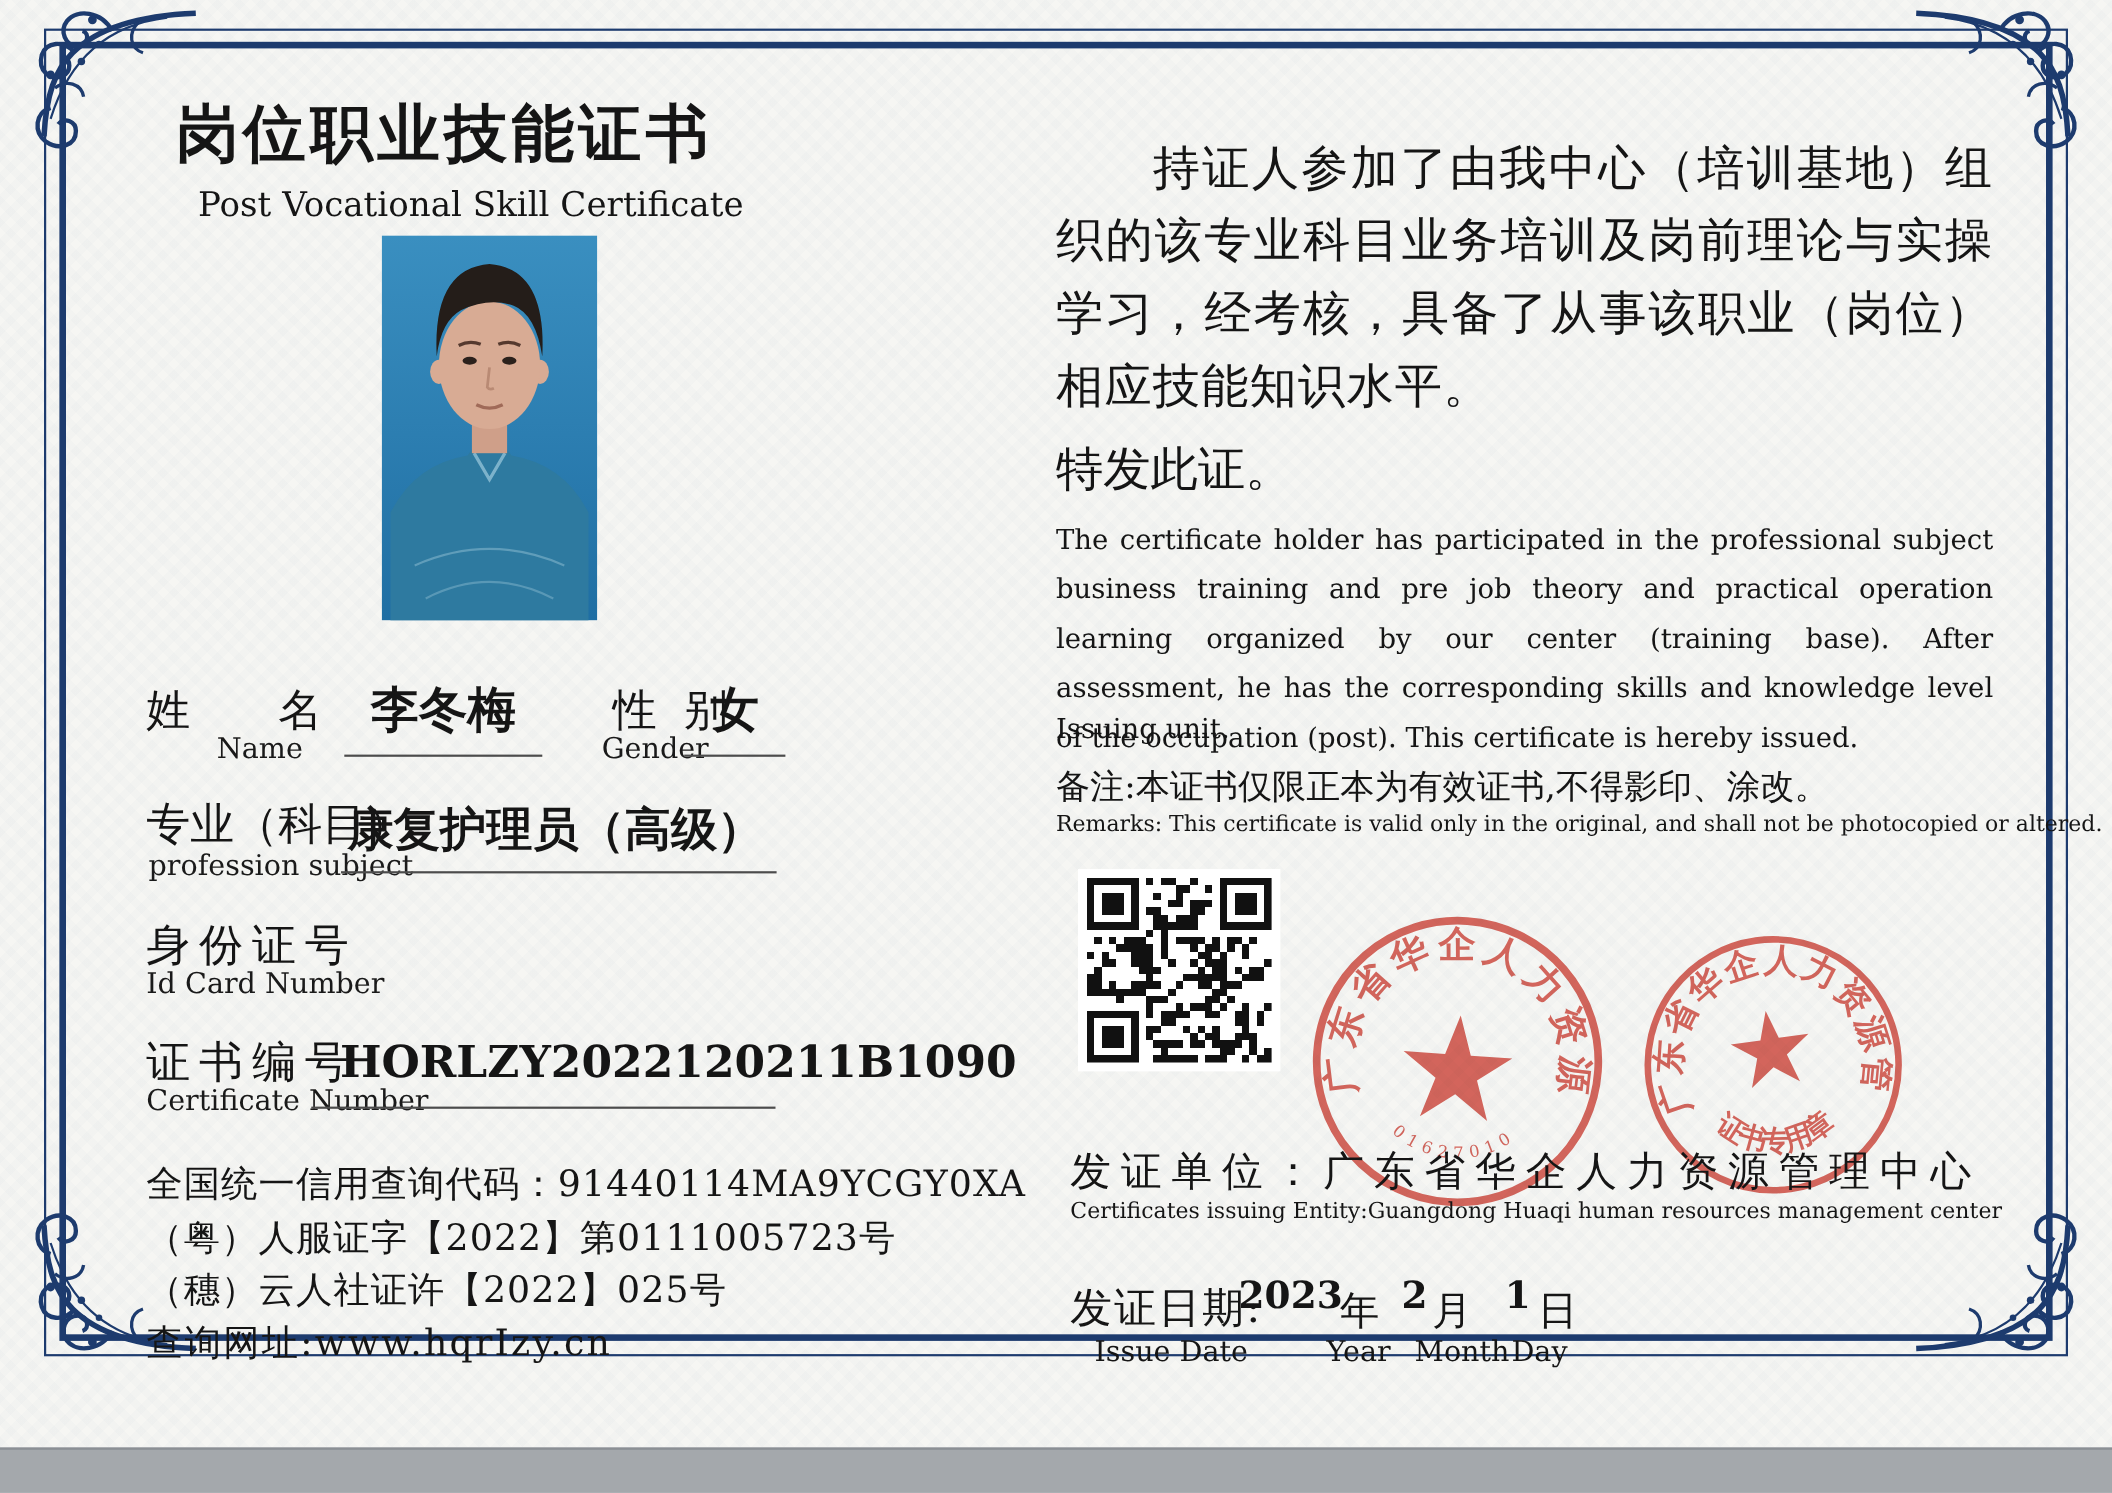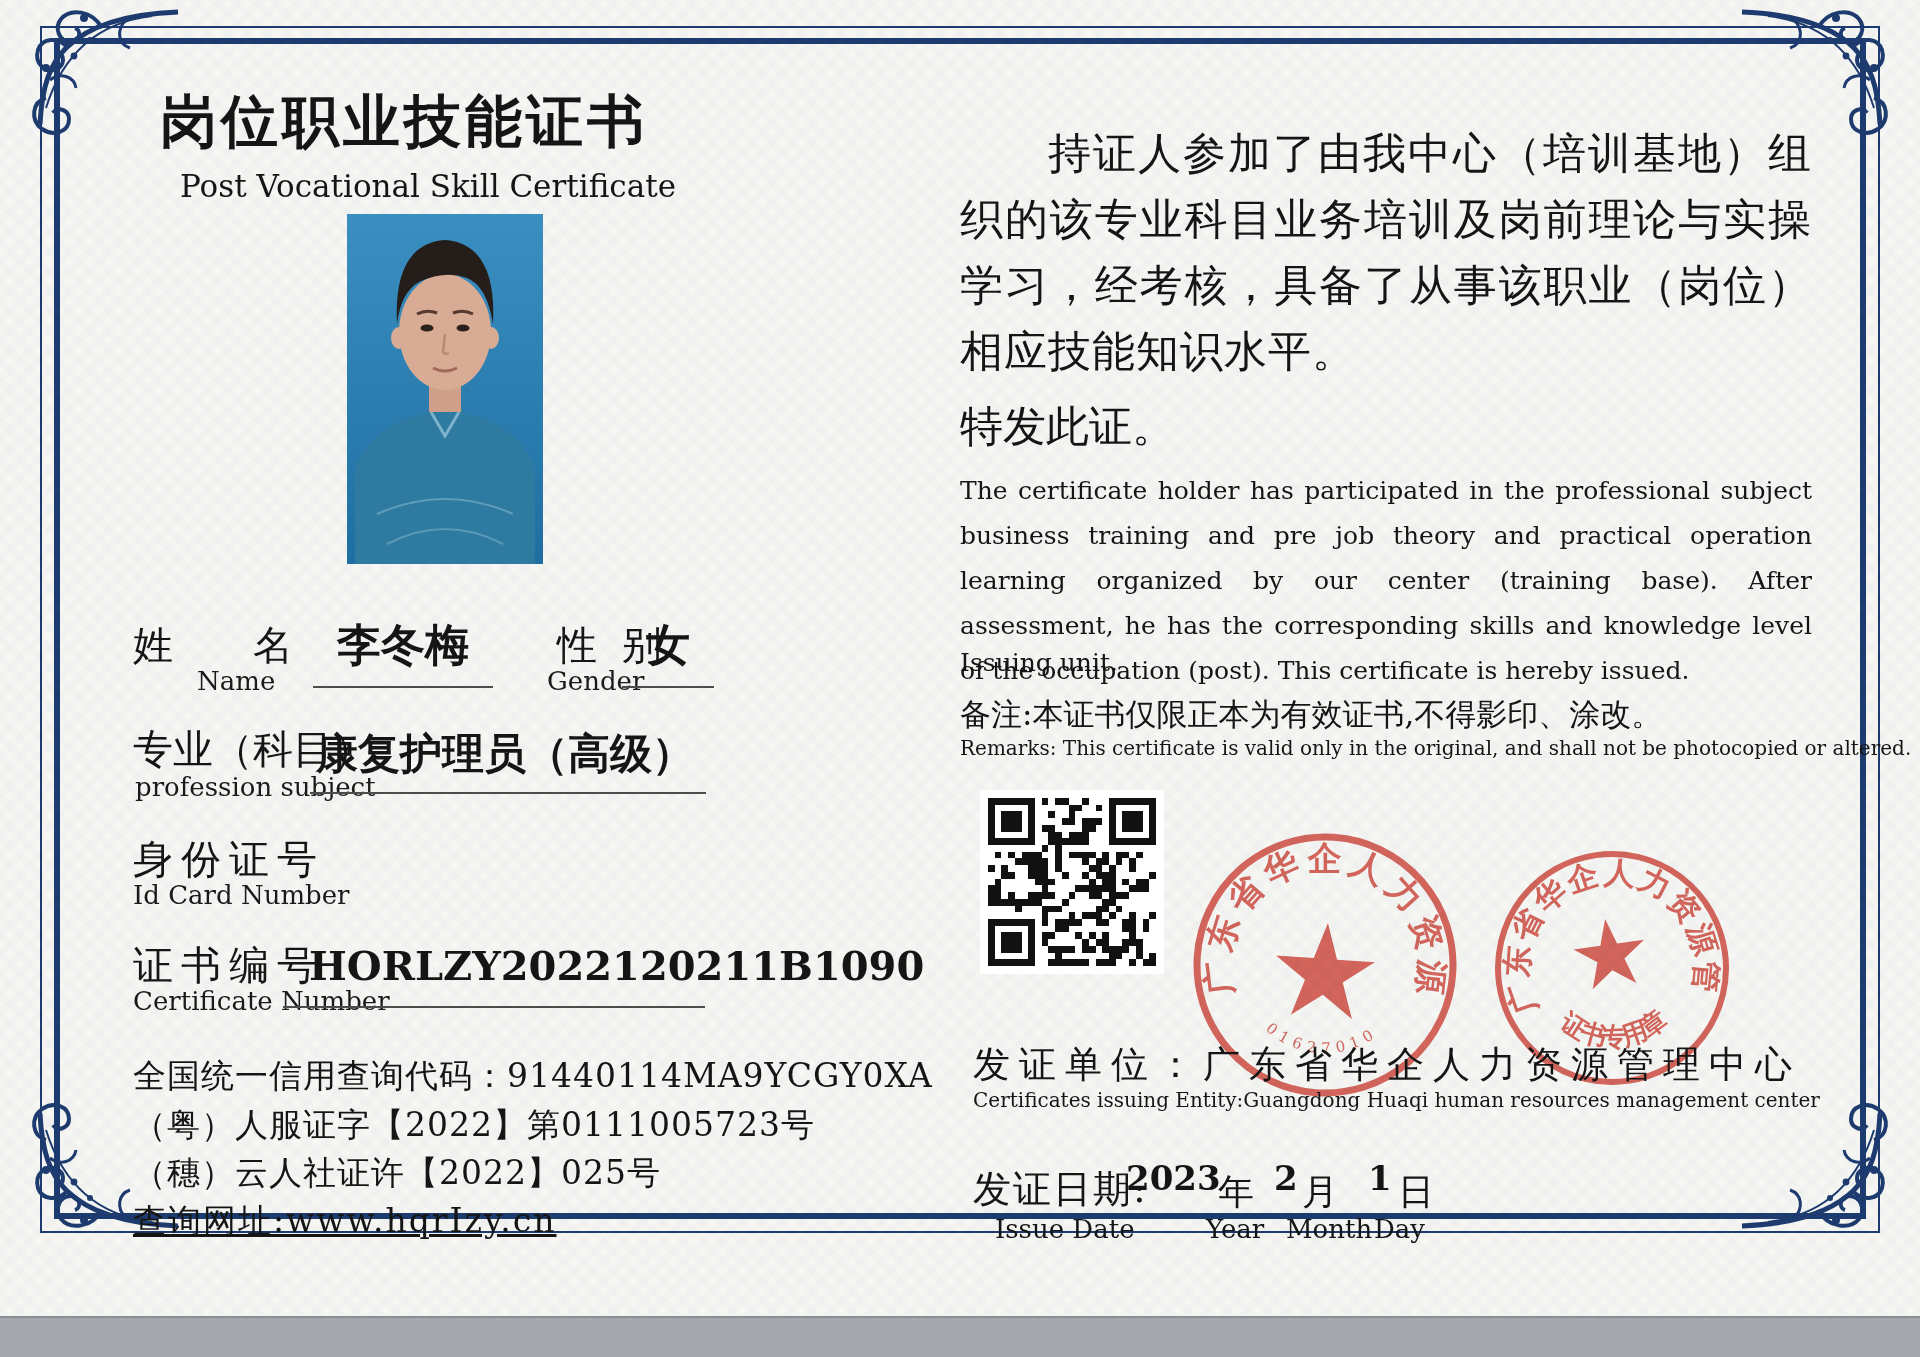--- a/index.html
+++ b/index.html
@@ -187,7 +187,7 @@
   <div class="abs lf-line" style="top:1054px;">全国统一信用查询代码：91440114MA9YCGY0XA</div>
   <div class="abs lf-line" style="top:1103px;">（粤）人服证字【2022】第0111005723号</div>
   <div class="abs lf-line" style="top:1151px;">（穗）云人社证许【2022】025号</div>
-  <div class="abs lf-line" style="top:1199px;letter-spacing:2px;text-decoration:underline;">查询网址:www.hqrIzy.cn</div>
+  <div class="abs lf-line" style="top:1199px;letter-spacing:2px;">查询网址:www.hqrIzy.cn</div>
 
   <div class="abs para-zh">持证人参加了由我中心（培训基地）组织的该专业科目业务培训及岗前理论与实操学习，经考核，具备了从事该职业（岗位）相应技能知识水平。</div>
   <div class="abs para-zh-close">特发此证。</div>

